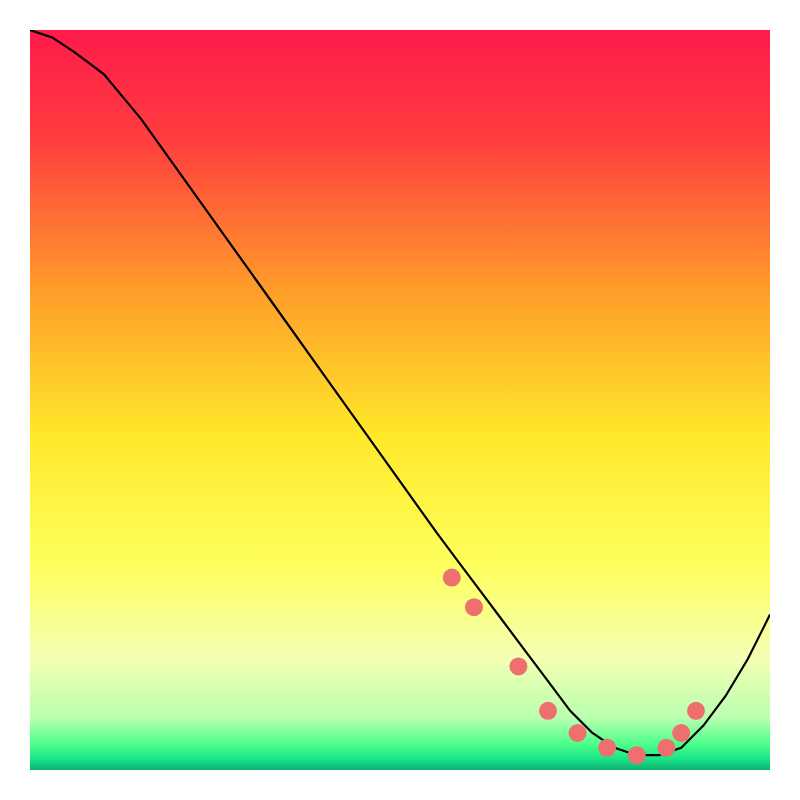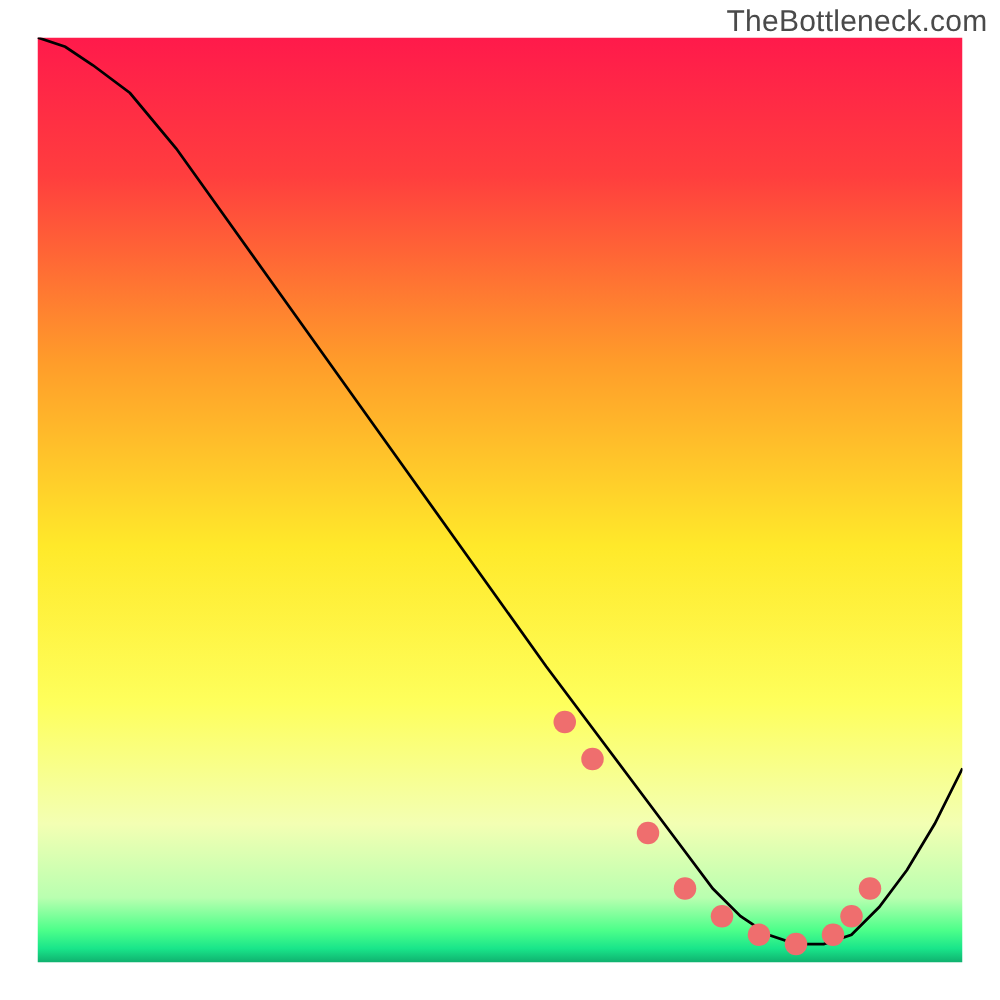--- a/index.html
+++ b/index.html
@@ -39,7 +39,6 @@
 
 <div class="wrap">
 
-  <div class="attrib">TheBottleneck.com</div>
 
   <div class="plot">
     <svg id="chart-svg" viewBox="0 0 740 740" width="740" height="740">

